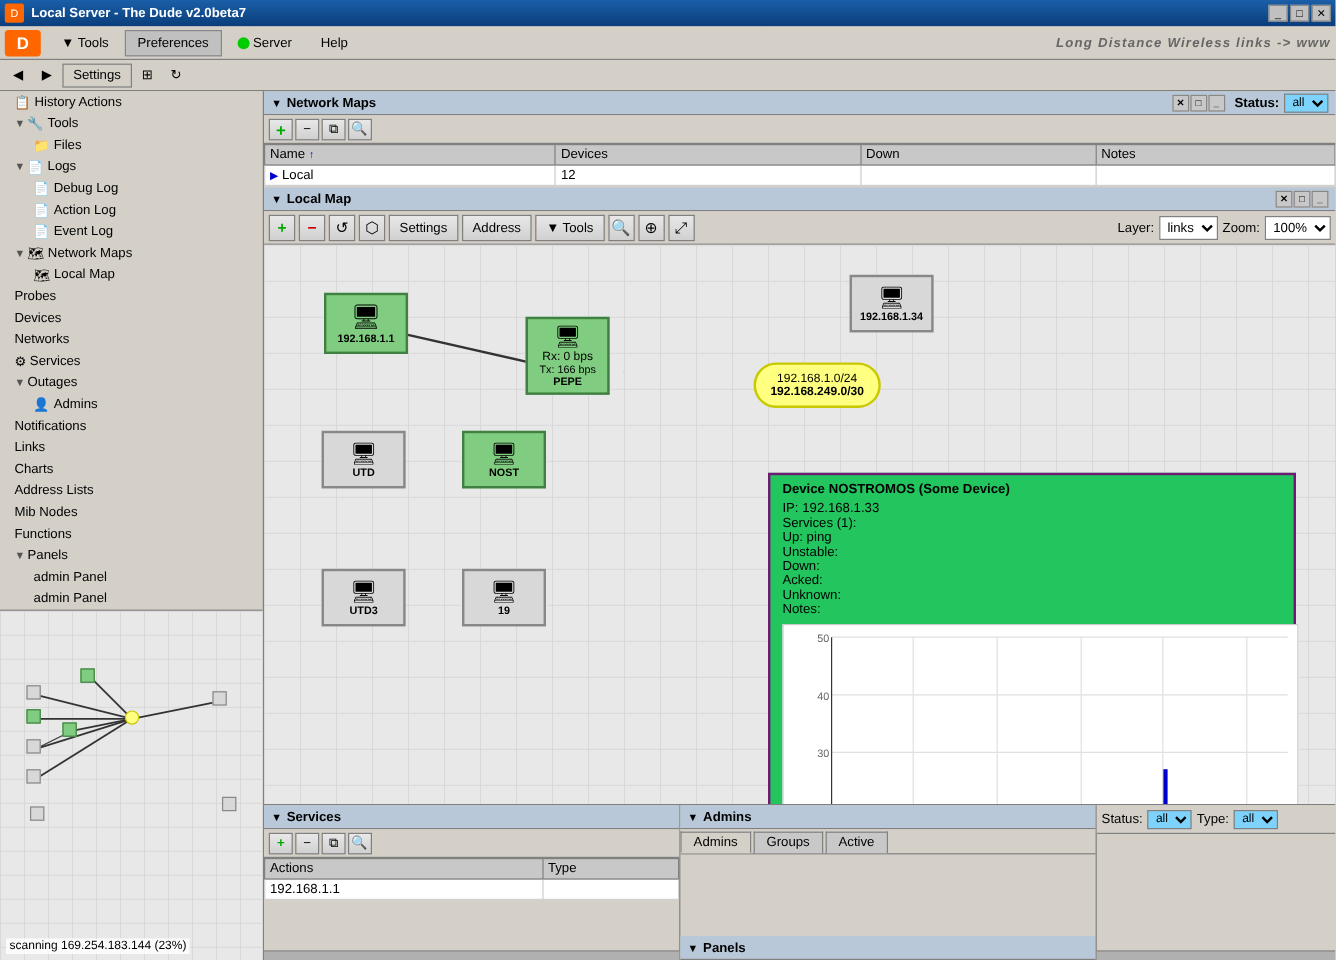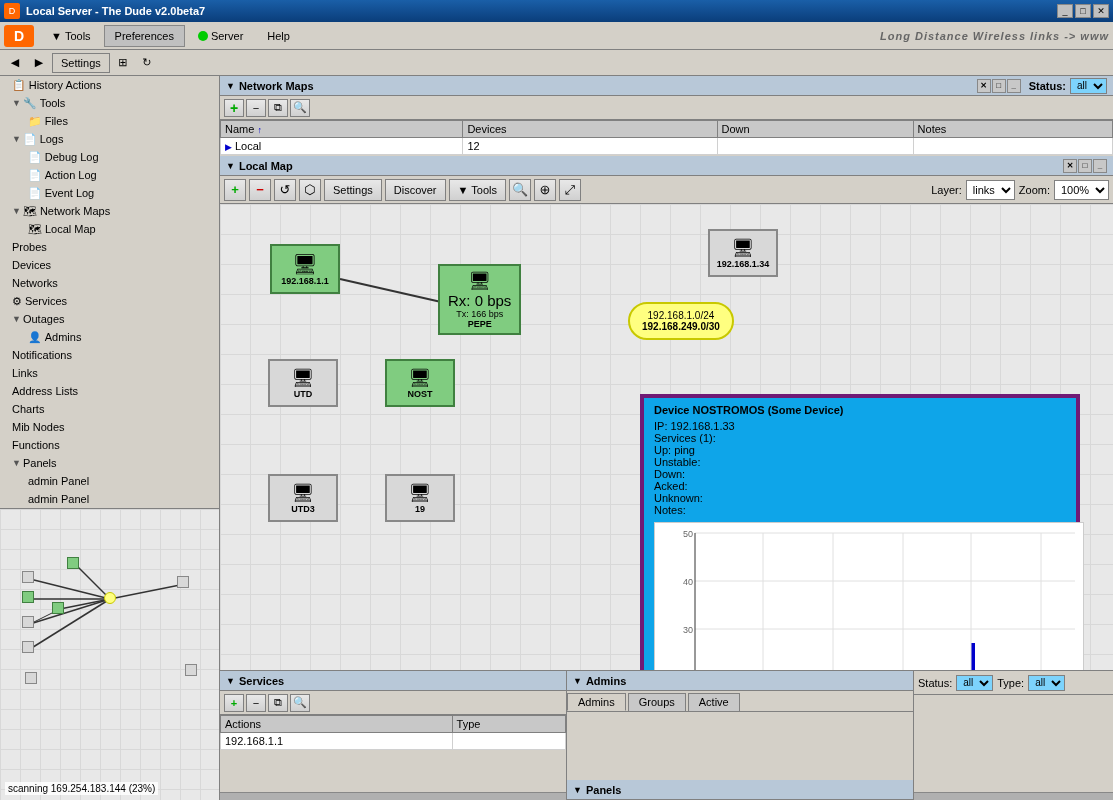--- a/index.html
+++ b/index.html
@@ -635,7 +635,7 @@
         <button class="map-icon-btn">↺</button>
         <button class="map-icon-btn">⬡</button>
         <button class="map-btn">Settings</button>
-        <button class="map-btn">Discover</button>
+        <button class="map-btn">Address</button>
         <button class="map-btn">▼ Tools</button>
         <button class="map-icon-btn">🔍</button>
         <button class="map-icon-btn">⊕</button>

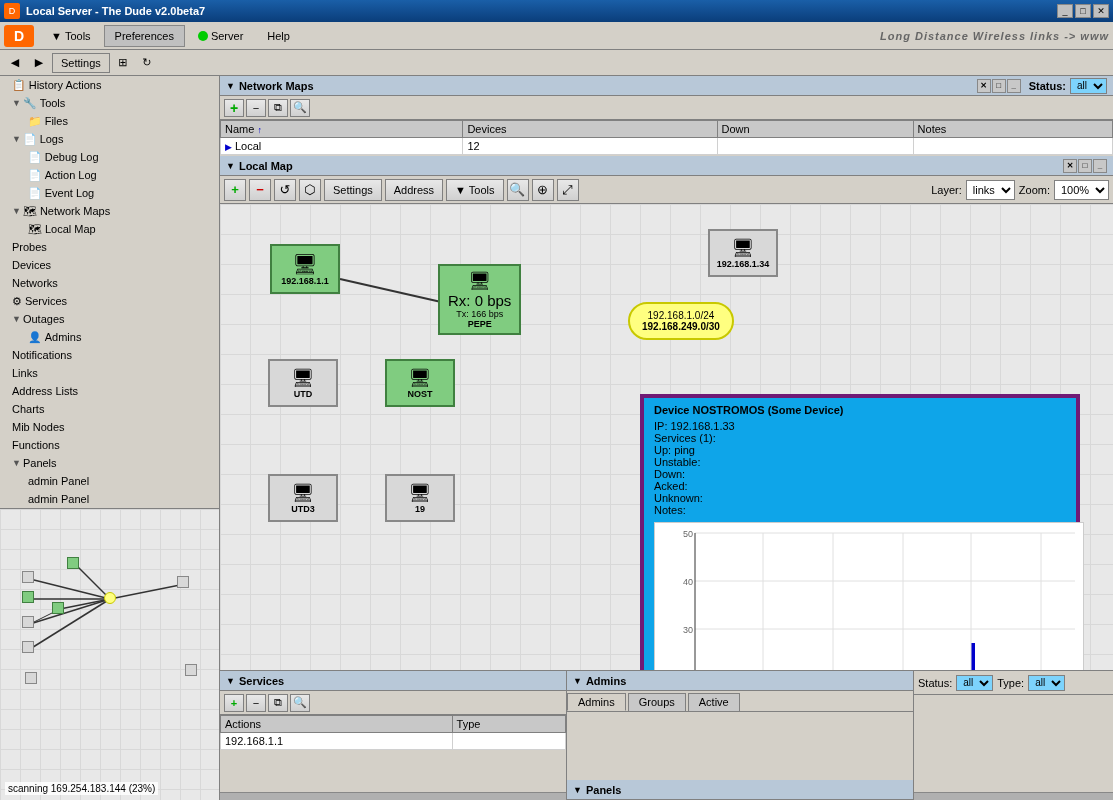--- a/index.html
+++ b/index.html
@@ -686,7 +686,7 @@
         <div class="node" style="left:218px;top:60px;">
           <div class="node-box" style="background:#80cc80;border-color:#408040;padding:4px 8px;text-align:center;">
             <div style="font-size:18px;">🖥</div>
-            <div style="font-size:15px;">Rx: 0 bps</div>
+            <div style="font-size:10px;">Rx: 0 bps</div>
             <div style="font-size:9px;">Tx: 166 bps</div>
             <div class="node-label">PEPE</div>
           </div>

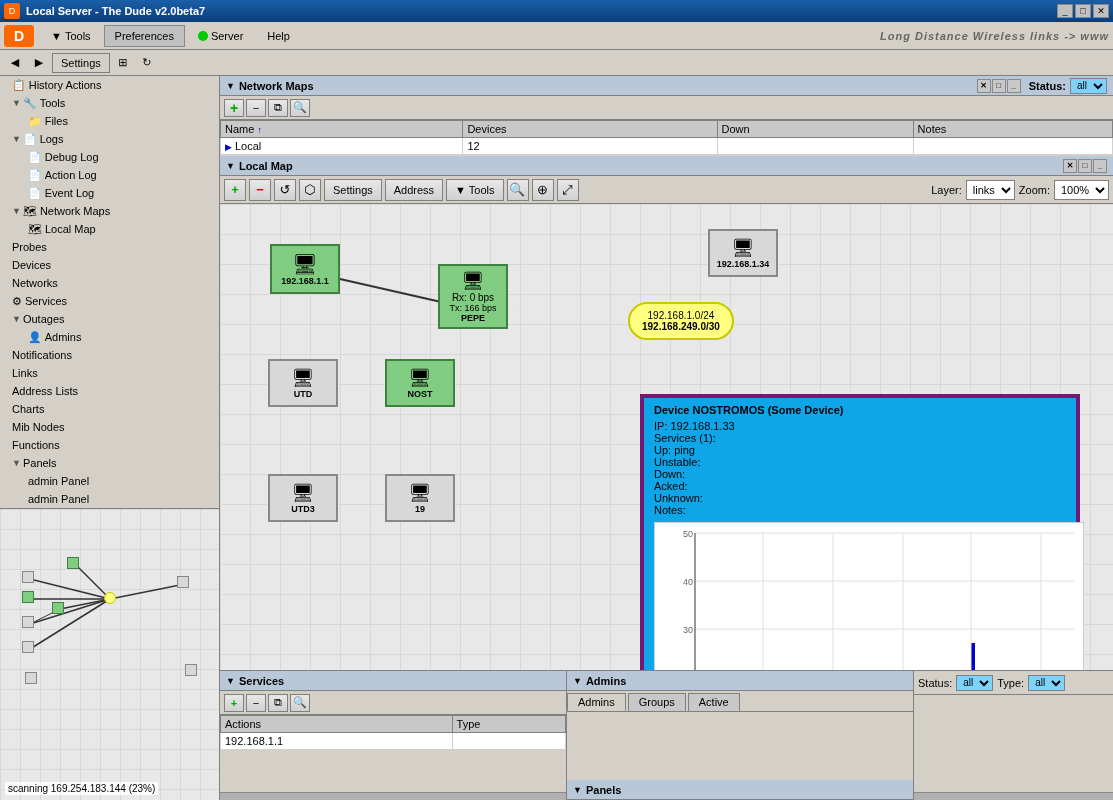--- a/index.html
+++ b/index.html
@@ -515,11 +515,11 @@
     </div>
     <div class="tree-item">
       <span style="width:8px"></span>
+      <span>Charts</span>
+    </div>
+    <div class="tree-item">
+      <span style="width:8px"></span>
       <span>Address Lists</span>
-    </div>
-    <div class="tree-item">
-      <span style="width:8px"></span>
-      <span>Charts</span>
     </div>
     <div class="tree-item">
       <span style="width:8px"></span>

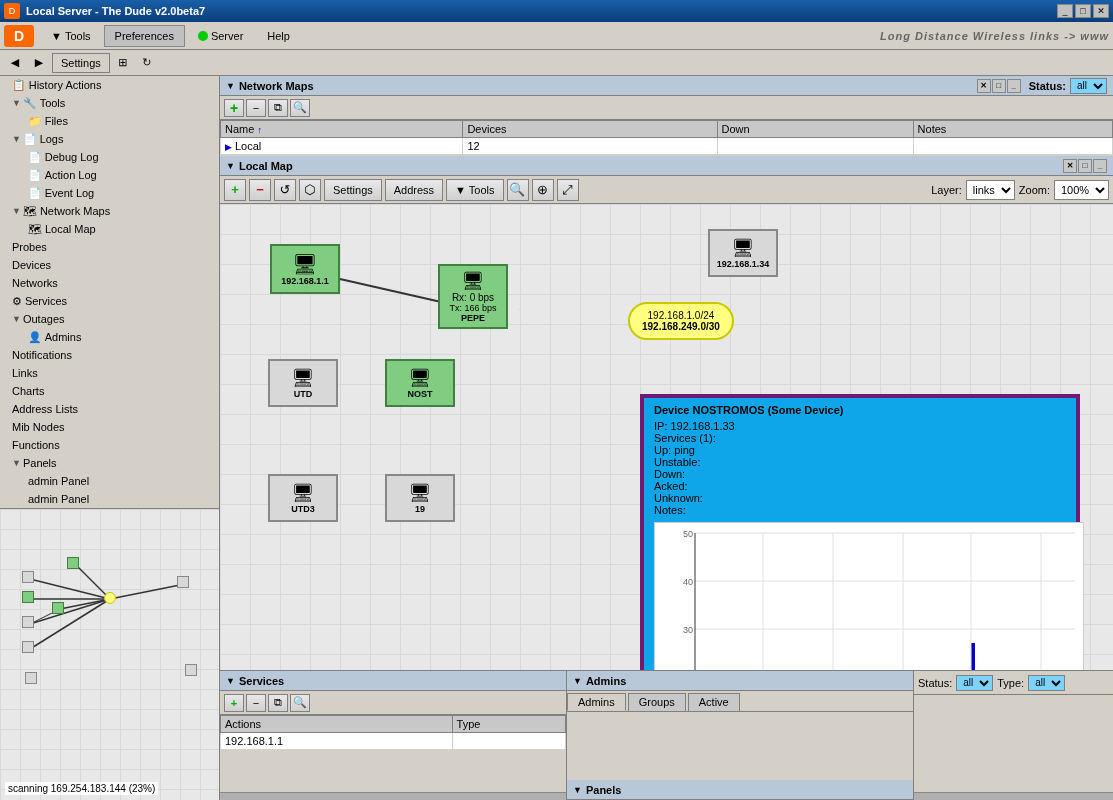--- a/index.html
+++ b/index.html
@@ -274,8 +274,8 @@
     
     .device-tooltip {
       position: absolute;
-      background: #0ea5e9;
-      border: 4px solid #701a75;
+      background: #22c55e;
+      border: 2px solid #701a75;
       padding: 6px 10px;
       font-size: 11px;
       z-index: 100;

